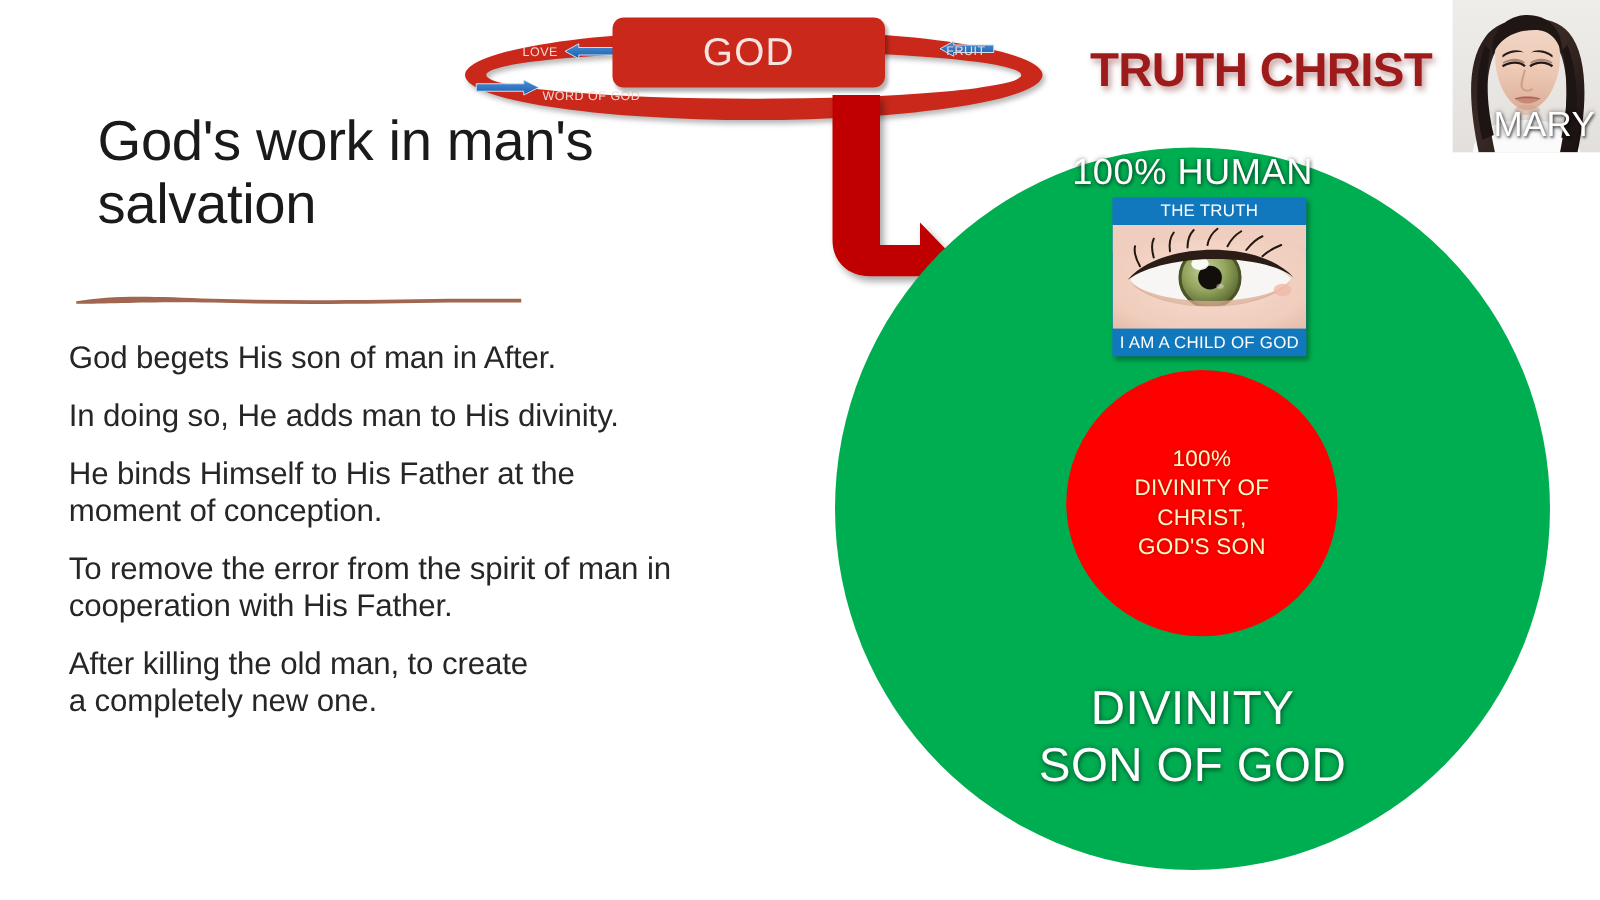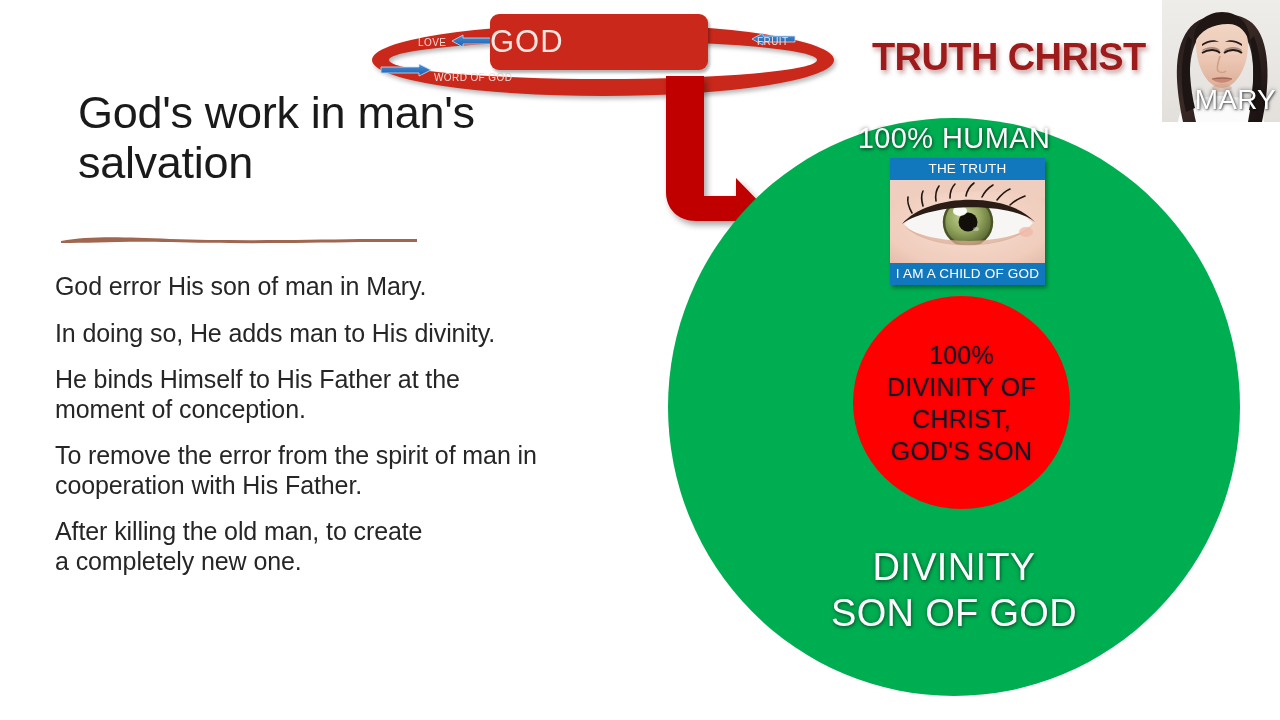--- a/index.html
+++ b/index.html
@@ -87,7 +87,7 @@
     box-shadow: 2px 3px 3px rgba(0,0,0,0.30);
     display: flex;
     align-items: center;
-    justify-content: flex-start;
+    justify-content: center;
   }
   #god-label {
     color: #f6e4e0;

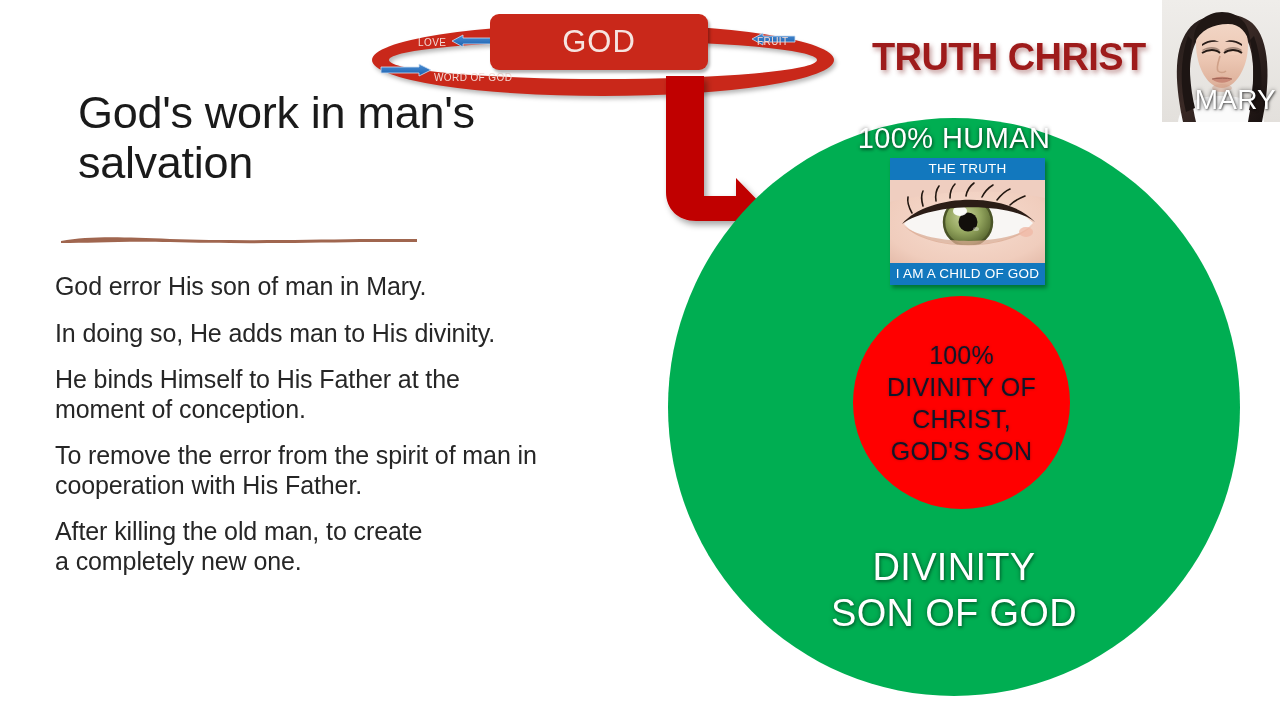--- a/index.html
+++ b/index.html
@@ -258,7 +258,7 @@
   </svg>
 
   <div id="body-block">
-    <div class="body-line">God error His son of man in Mary.</div>
+    <div class="body-line">God begets His son of man in After.</div>
     <div class="body-line">In doing so, He adds man to His divinity.</div>
     <div class="body-line">He binds Himself to His Father at the
 moment of conception.</div>

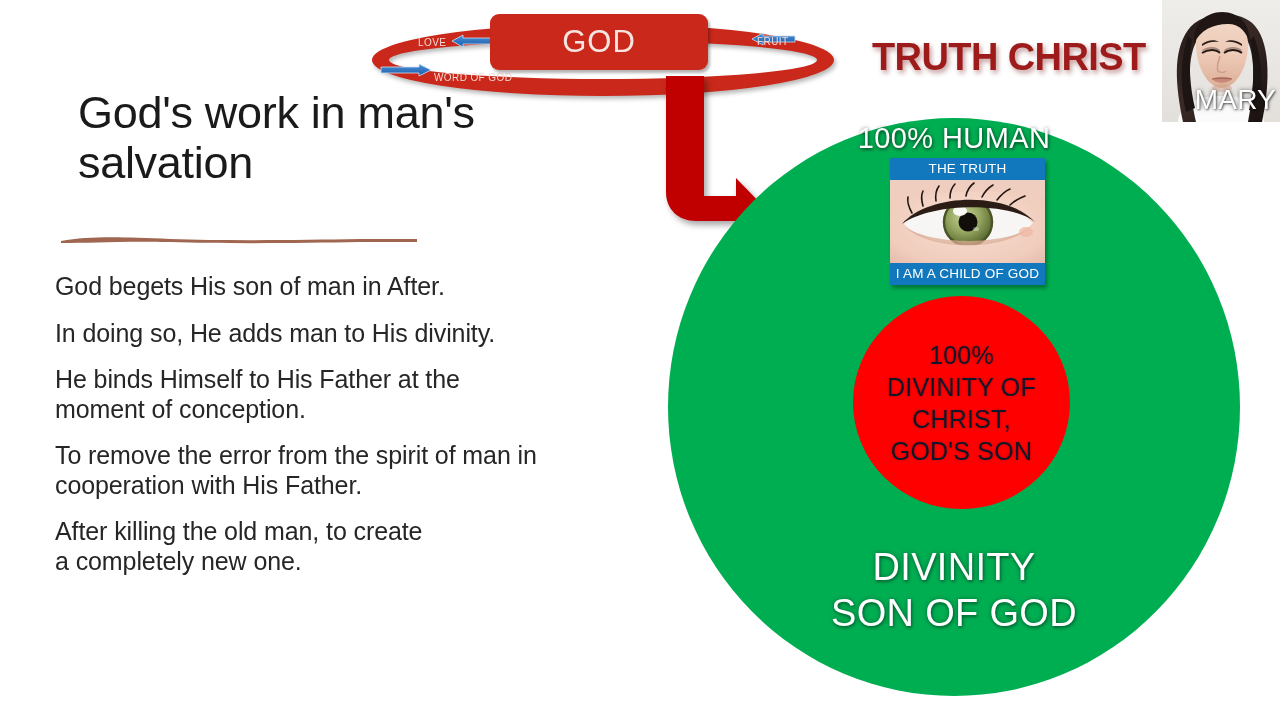--- a/index.html
+++ b/index.html
@@ -182,8 +182,8 @@
     justify-content: center;
   }
   .red-line {
-    color: #0f172a;
-    font-size: 25px;
+    color: #fef9c3;
+    font-size: 18px;
     line-height: 1.28;
     text-align: right;
     letter-spacing: 0.2px;

